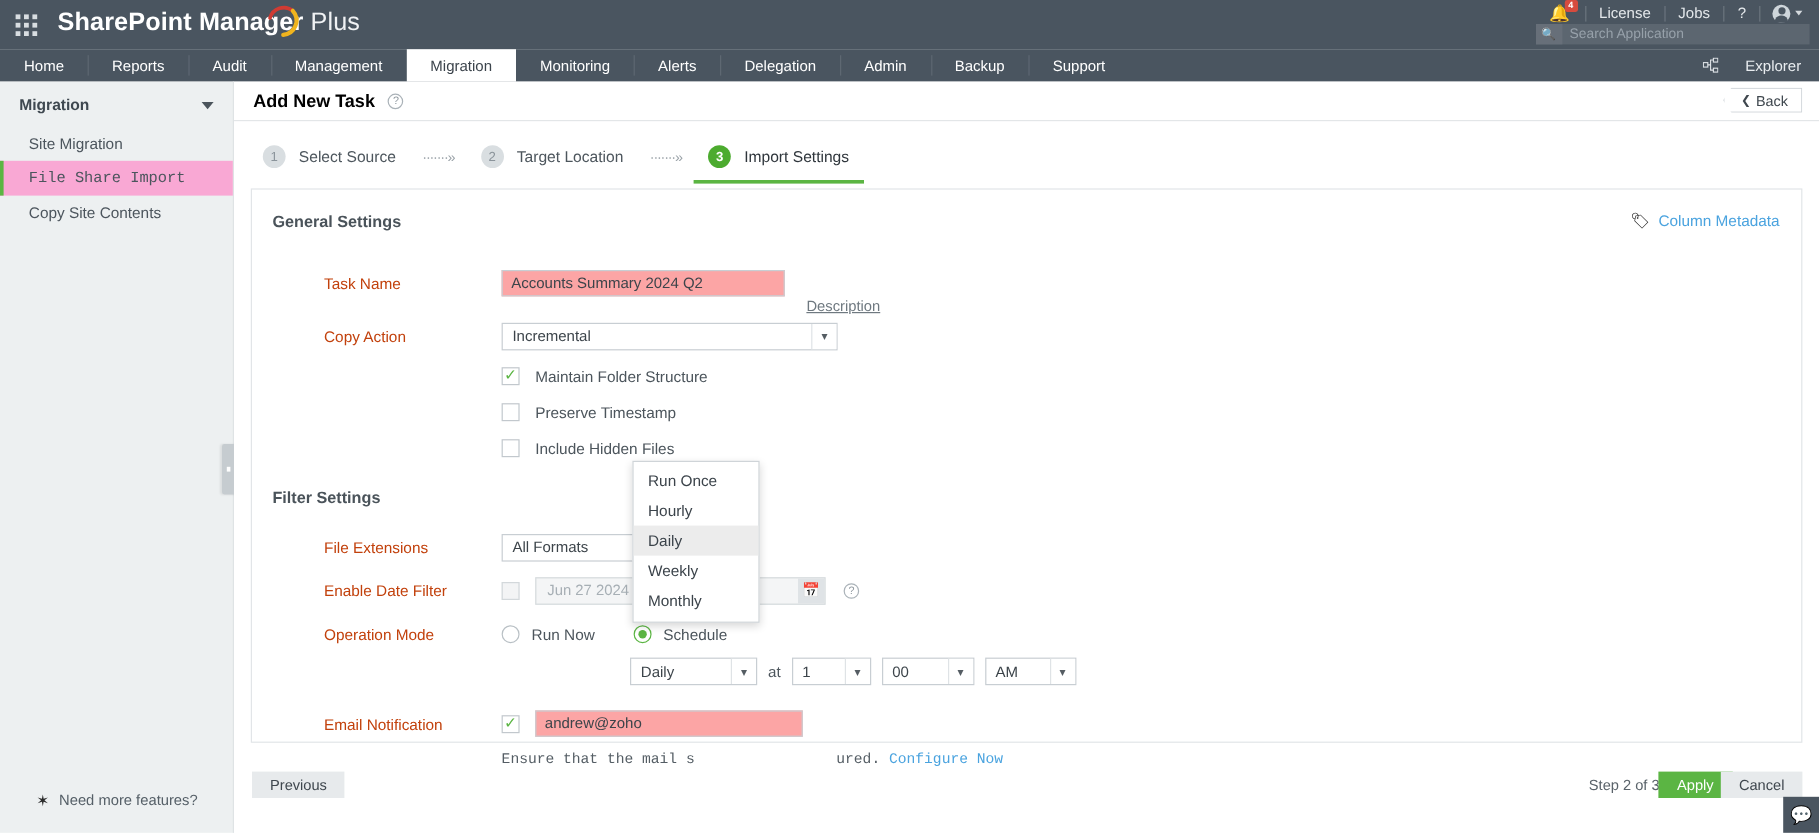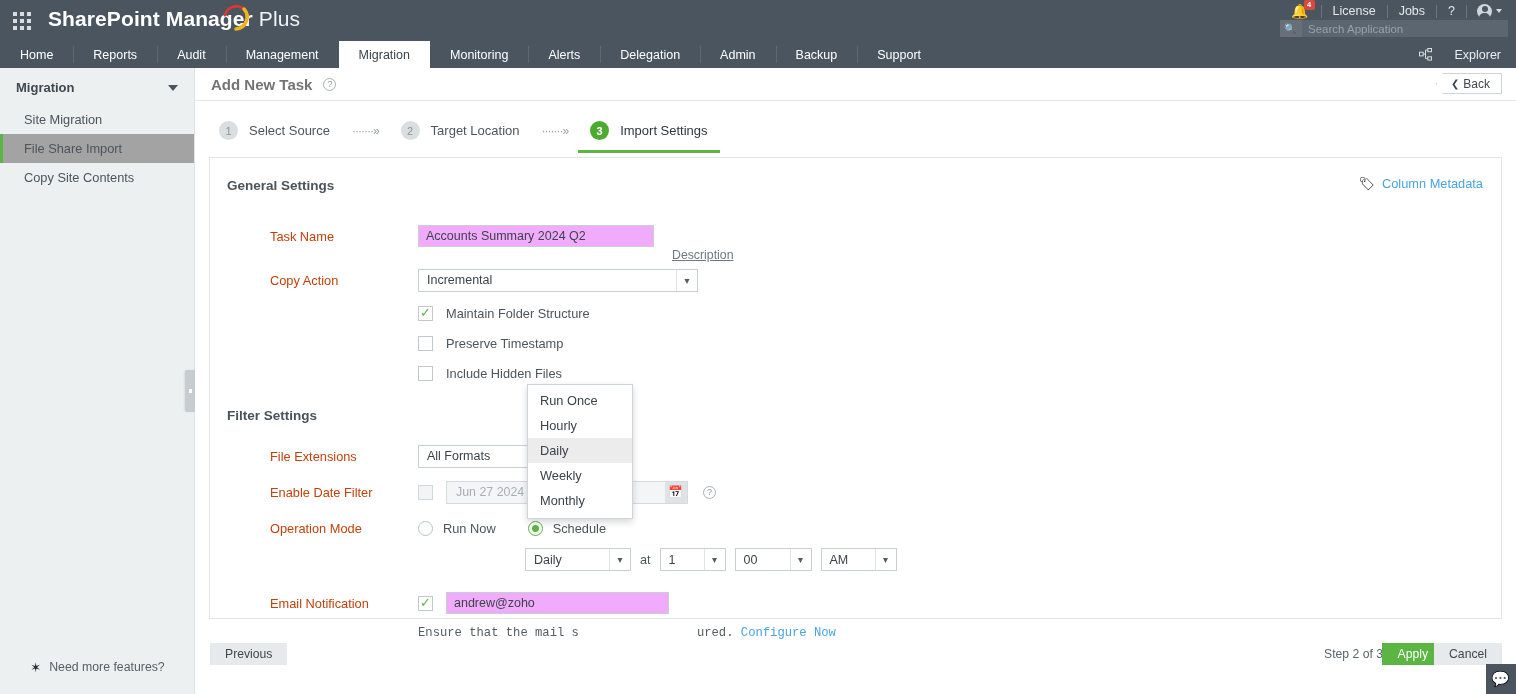--- a/index.html
+++ b/index.html
@@ -140,7 +140,7 @@
     position:relative; height: 33px; border-bottom: 1px solid #e3e6e8;
     display:flex; align-items:center; padding: 0 16px;
   }
-  .page-title { font-size: 15px; font-weight: bold; color: #737373; }
+  .page-title { font-size: 15px; font-weight: bold; color: #000000; }
   .qhelp {
     display:inline-flex; align-items:center; justify-content:center;
     width: 13px; height: 13px; border-radius:50%; border:1px solid #aab2b8;

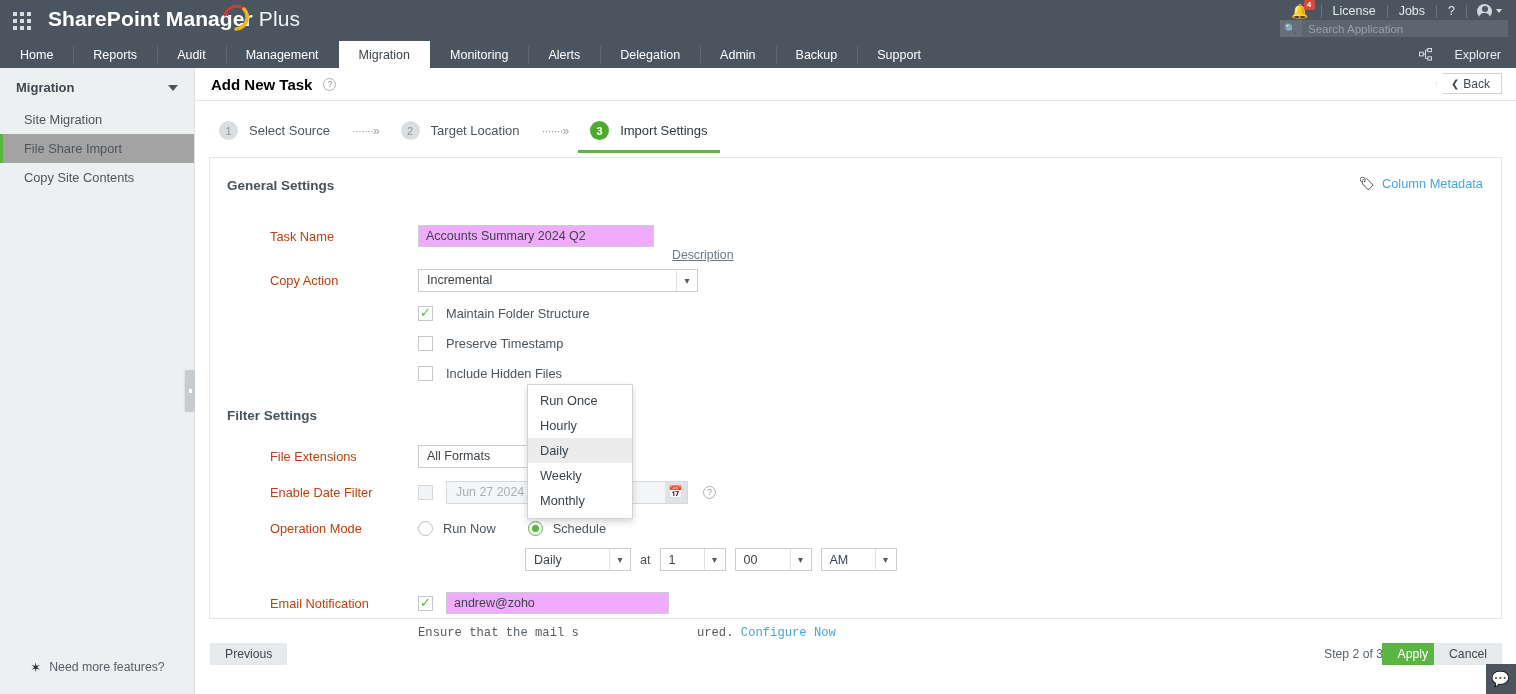--- a/index.html
+++ b/index.html
@@ -115,7 +115,7 @@
     position: relative; padding: 7px 16px 7px 24px;
     font-size: 12.8px; color: #4c555d; cursor: pointer;
   }
-  .side-item.active { background: #a3a3a3; }
+  .side-item.active { background: #f9a8d4; font-family: Liberation Mono, monospace; }
   .side-item.active::before {
     content:''; position:absolute; left:0; top:0; bottom:0; width:3px; background:#5bb543;
   }

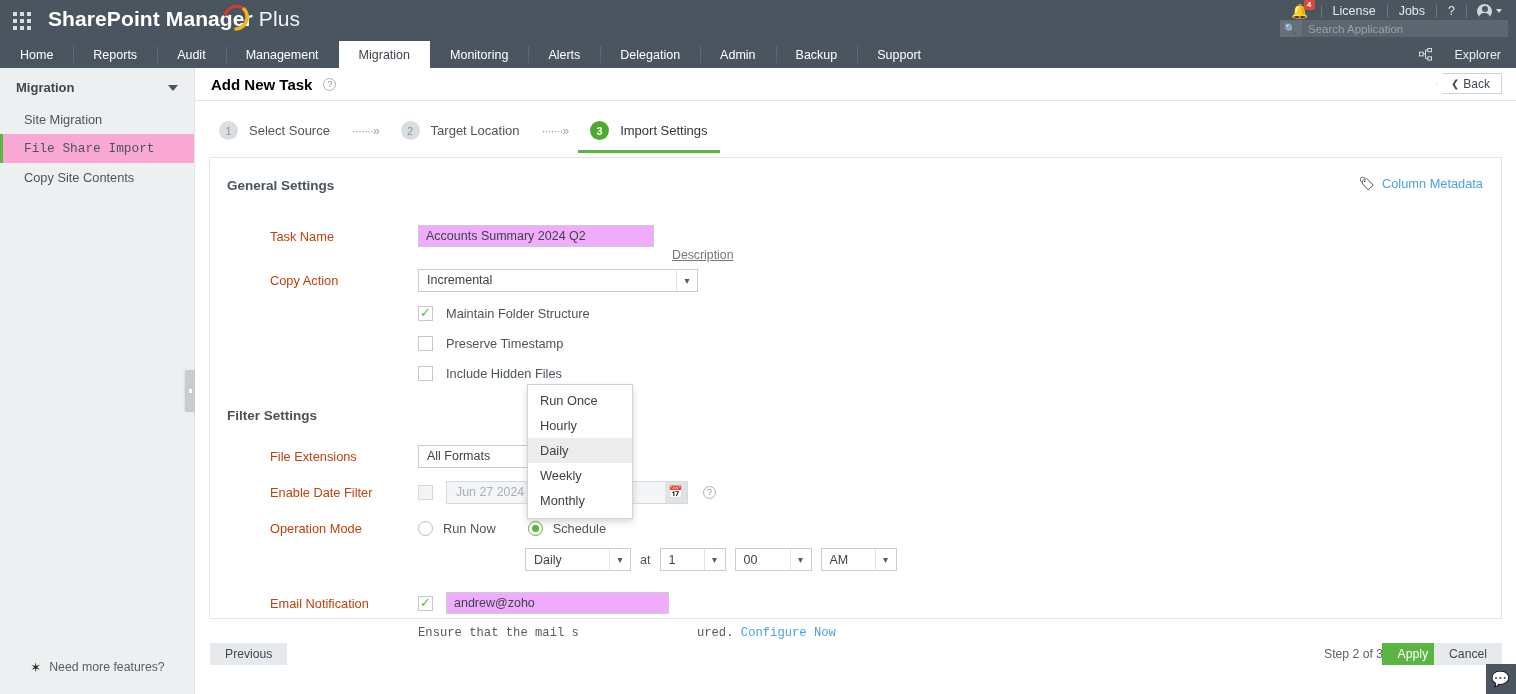--- a/index.html
+++ b/index.html
@@ -187,7 +187,7 @@
   .frow { display:flex; align-items:center; min-height: 36px; }
   .flabel { width: 208px; font-size: 12.8px; color:#c2410c; padding-left: 60px; }
   .inp {
-    height: 22px; border: 1px solid #c8ced3; background:#f0abfc;
+    height: 22px; border: 1px solid #c8ced3; background:#fca5a5;
     font-size: 12.5px; color:#3c444a; padding: 0 7px; outline: none;
     font-family: "Liberation Sans", sans-serif;
   }

